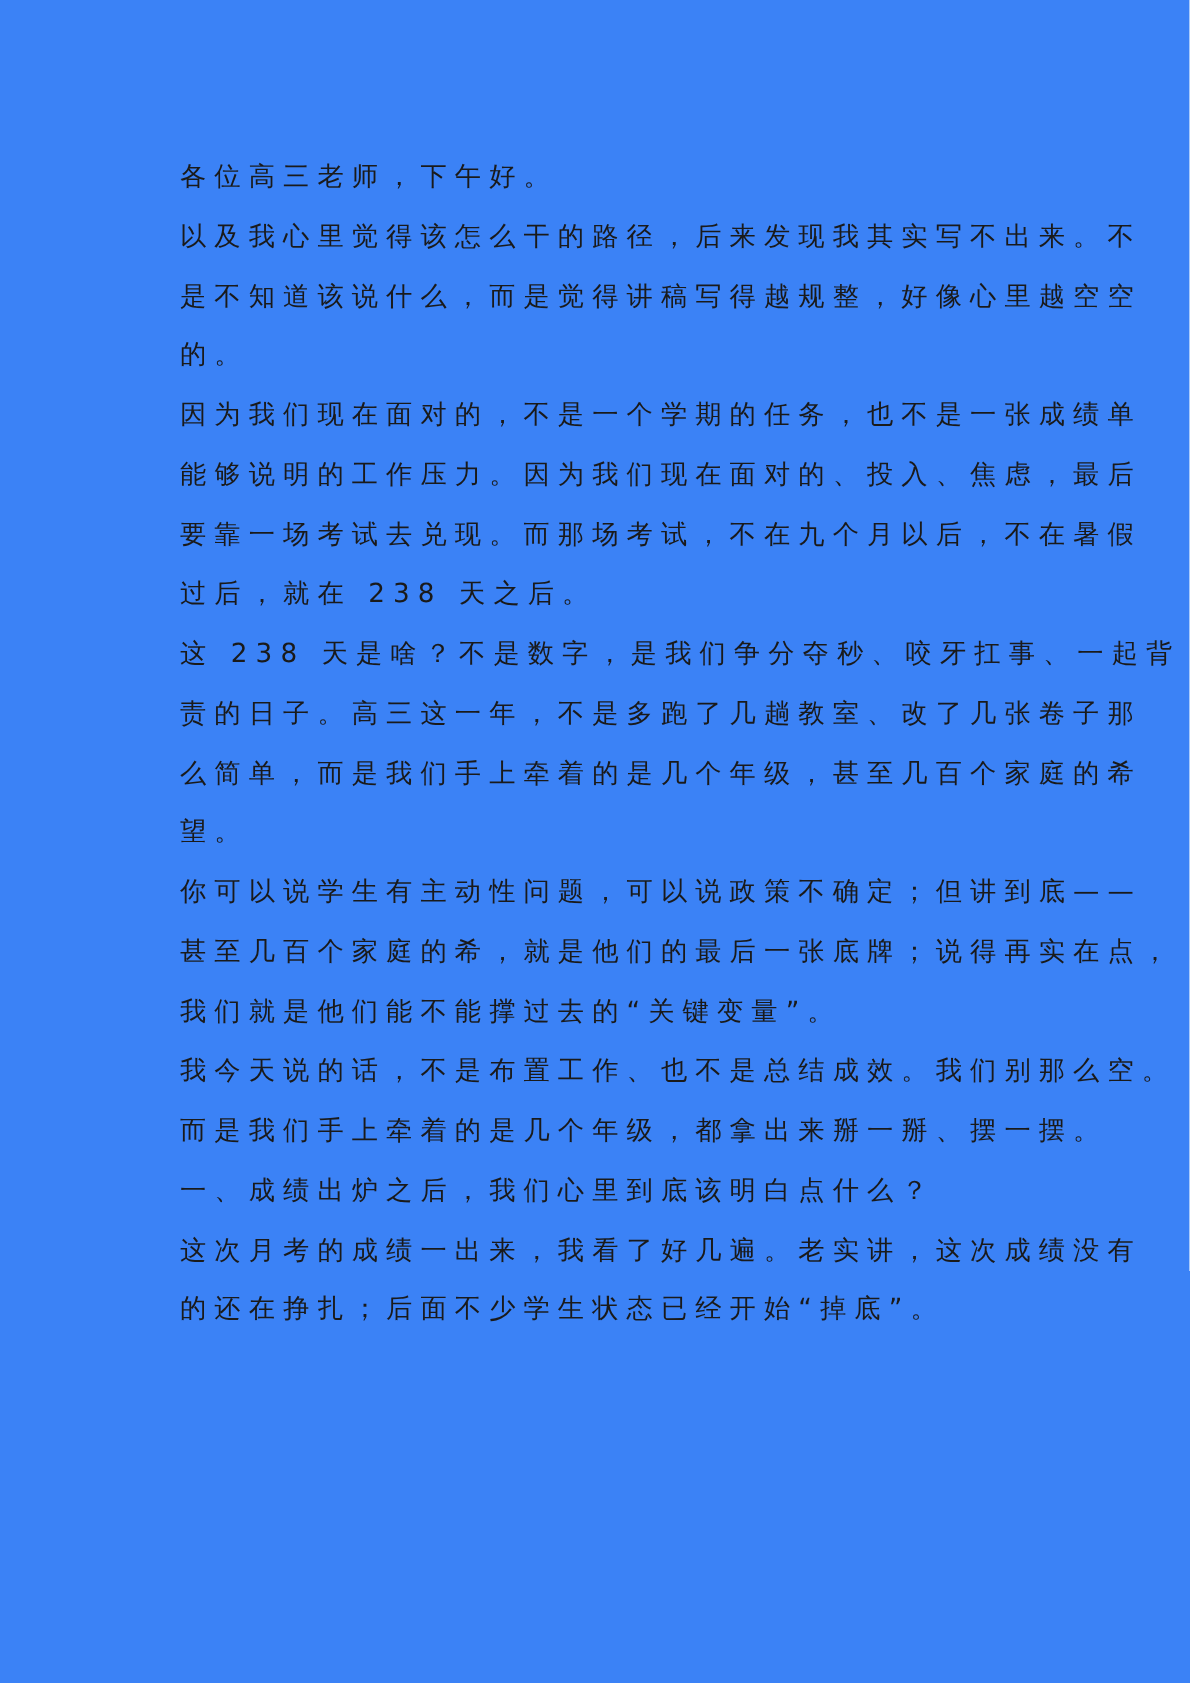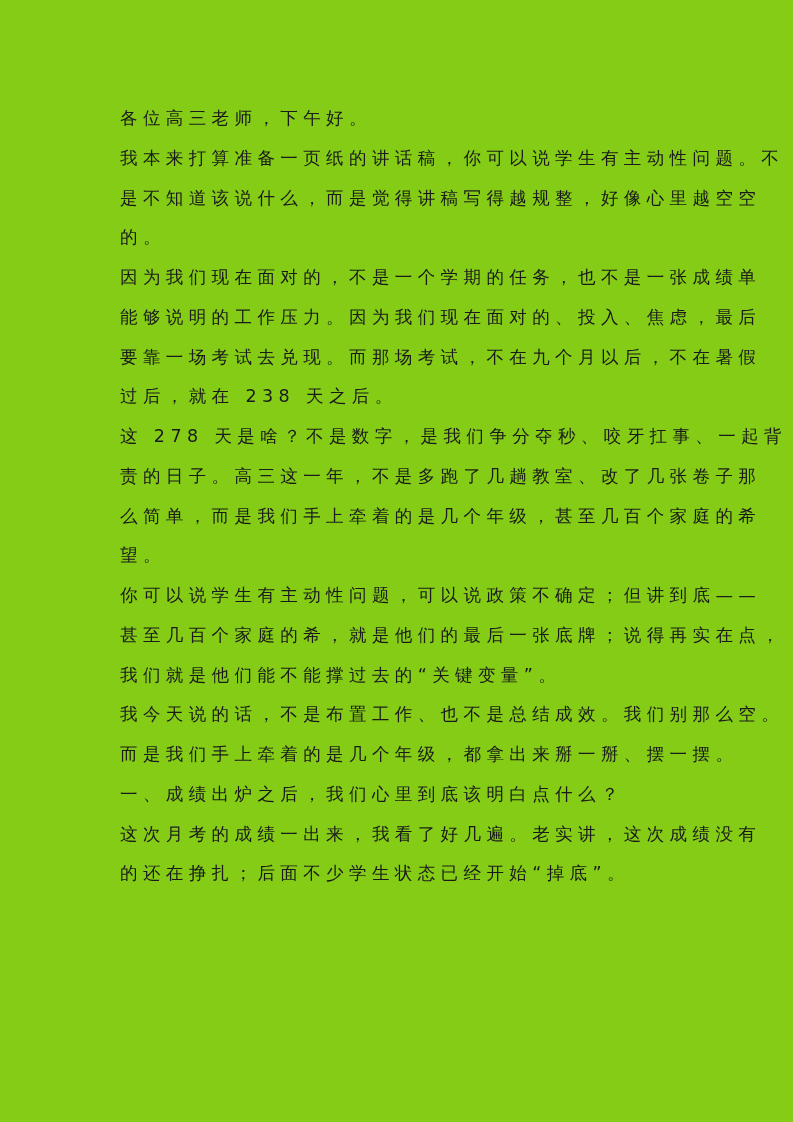--- a/index.html
+++ b/index.html
@@ -21,7 +21,7 @@
       top: 0;
       width: 793px;
       height: 1122px;
-      background: #84cc16;
+      background: #3b82f6;
     }
     .content {
       position: absolute;

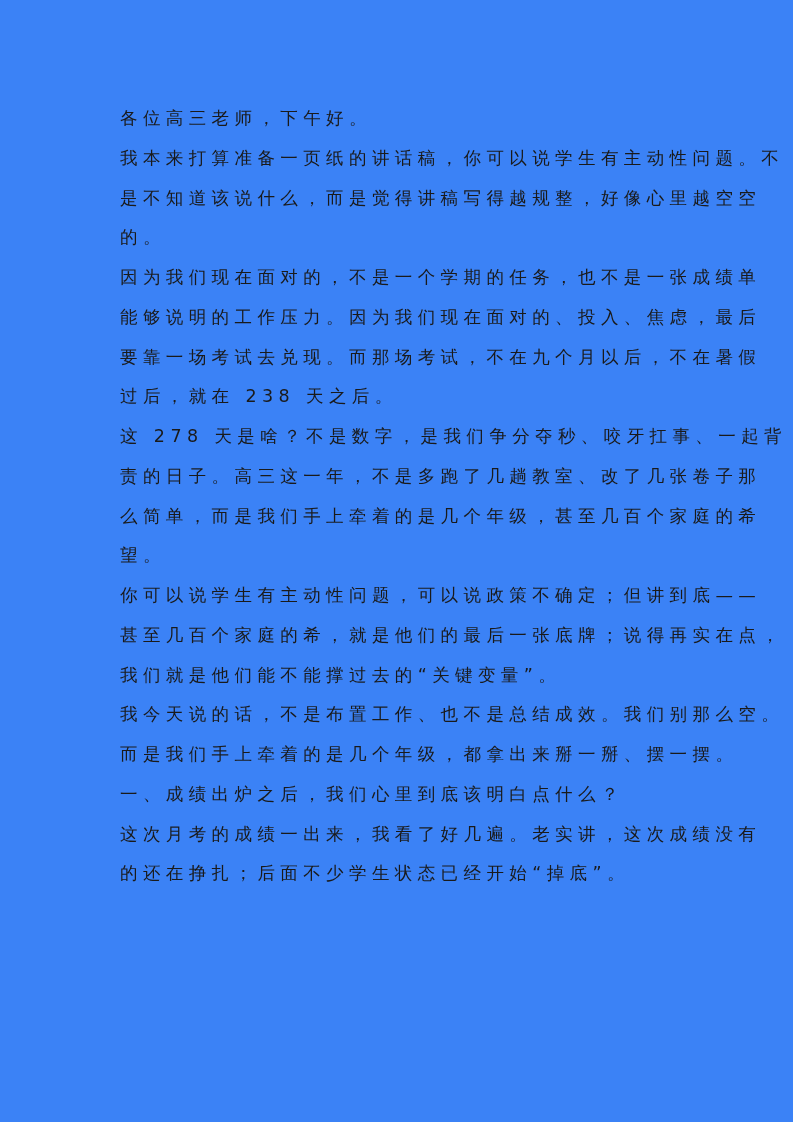--- a/index.html
+++ b/index.html
@@ -44,7 +44,7 @@
 <div class="page">
   <div class="content">
     <div class="line">各位高三老师，下午好。</div>
-    <div class="line">我本来打算准备一页纸的讲话稿，你可以说学生有主动性问题。不</div>
+    <div class="line">以及我心里觉得该怎么干的路径，后来发现我其实写不出来。不</div>
     <div class="line">是不知道该说什么，而是觉得讲稿写得越规整，好像心里越空空</div>
     <div class="line">的。</div>
     <div class="line">因为我们现在面对的，不是一个学期的任务，也不是一张成绩单</div>

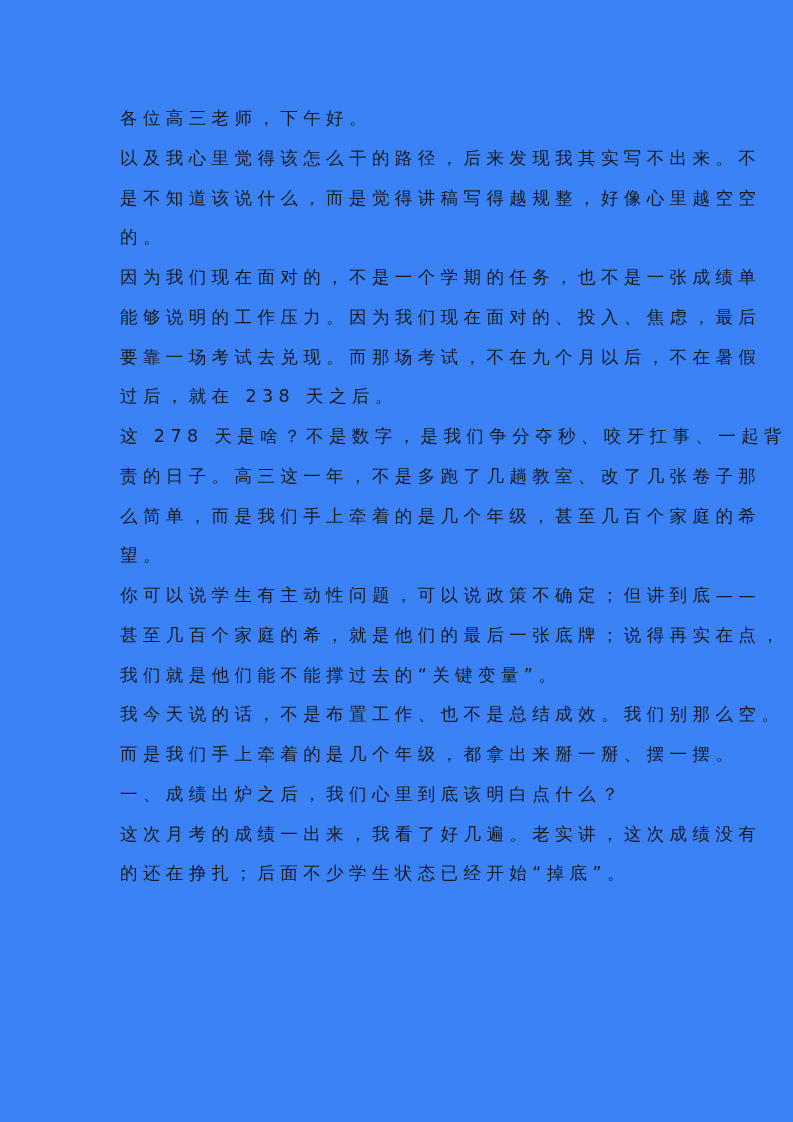--- a/index.html
+++ b/index.html
@@ -51,7 +51,7 @@
     <div class="line">能够说明的工作压力。因为我们现在面对的、投入、焦虑，最后</div>
     <div class="line">要靠一场考试去兑现。而那场考试，不在九个月以后，不在暑假</div>
     <div class="line">过后，就在 238 天之后。</div>
-    <div class="line">这 278 天是啥？不是数字，是我们争分夺秒、咬牙扛事、一起背</div>
+    <div class="line">这 238 天是啥？不是数字，是我们争分夺秒、咬牙扛事、一起背</div>
     <div class="line">责的日子。高三这一年，不是多跑了几趟教室、改了几张卷子那</div>
     <div class="line">么简单，而是我们手上牵着的是几个年级，甚至几百个家庭的希</div>
     <div class="line">望。</div>

